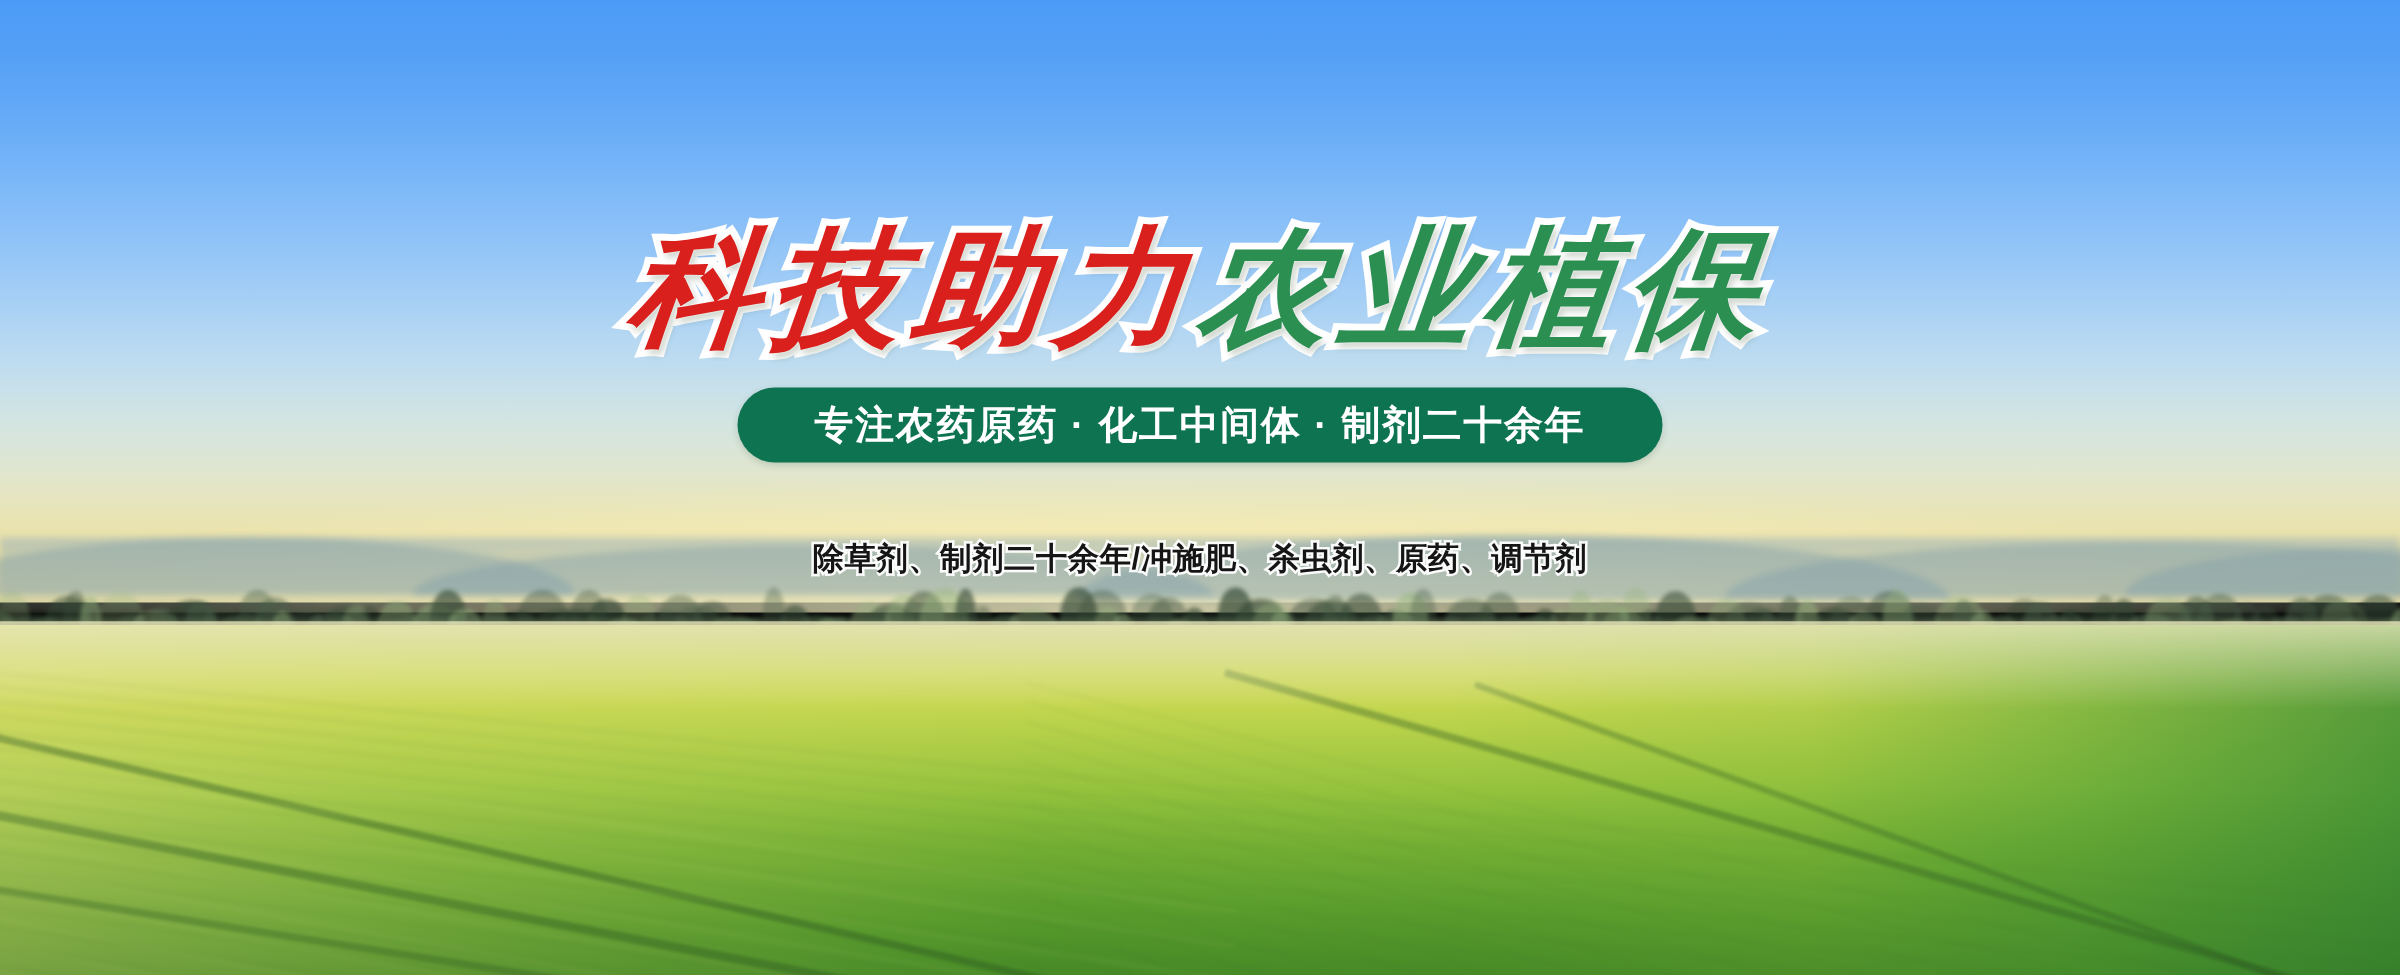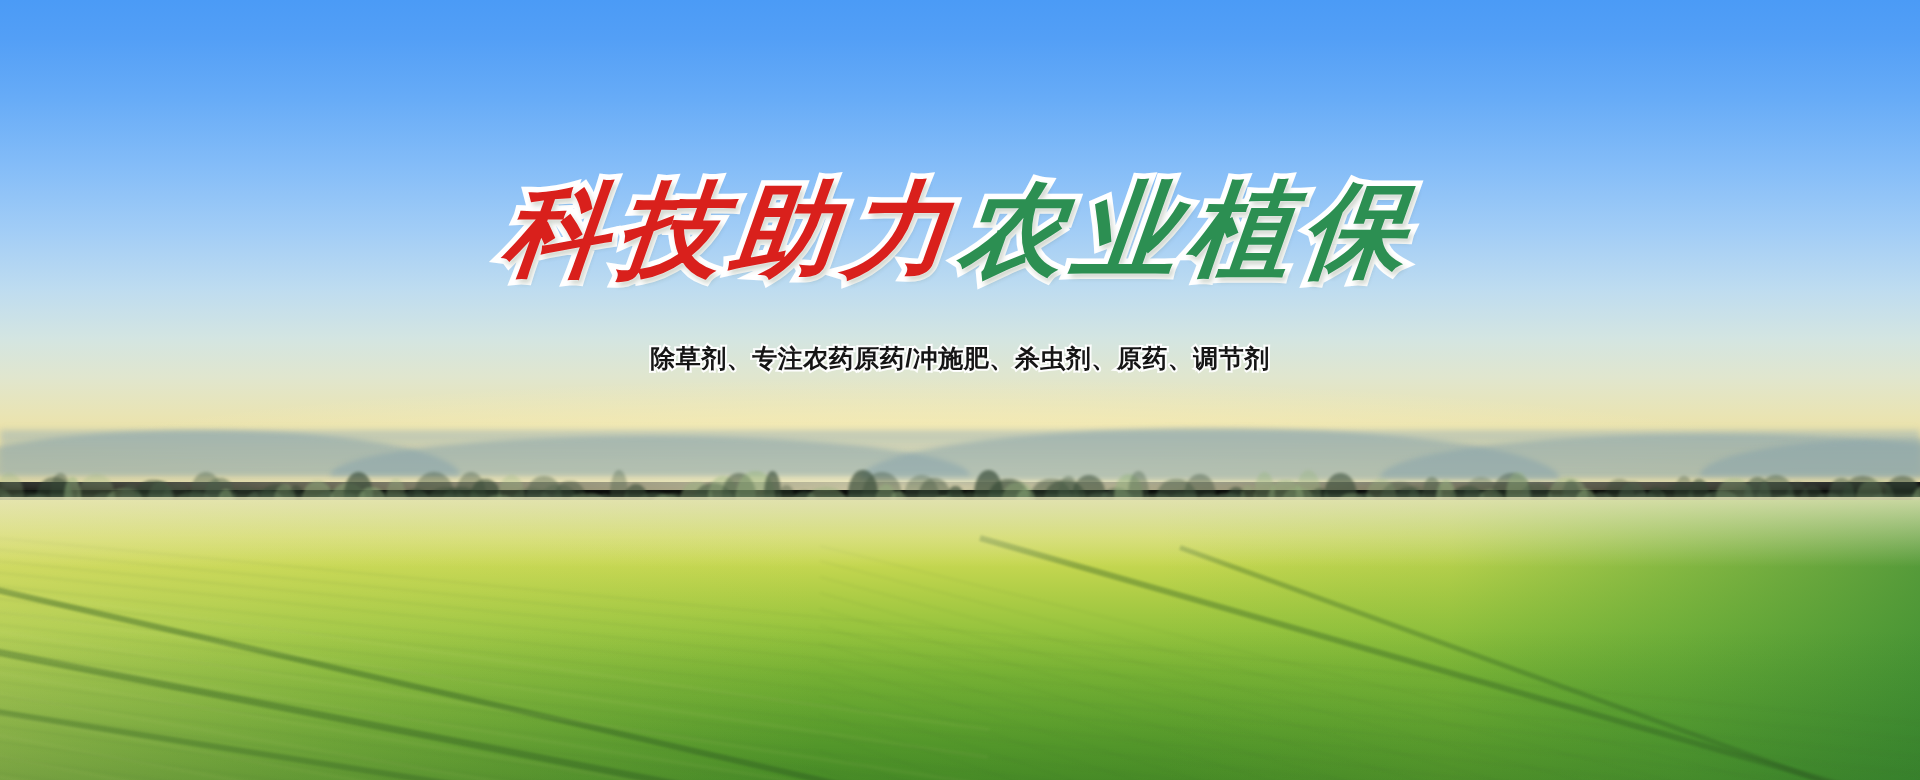--- a/index.html
+++ b/index.html
@@ -405,6 +405,9 @@
       <span class="seg-red">科技助力</span><span class="seg-green">农业植保</span>
     </div>
 
+    <div class="pill">
+      <span class="pill-text">专注农药原药 · 化工中间体 · 制剂二十余年</span>
+    </div>
 
     <div class="products">
       <div class="product-line">除草剂、专注农药原药/冲施肥、杀虫剂、原药、调节剂</div>

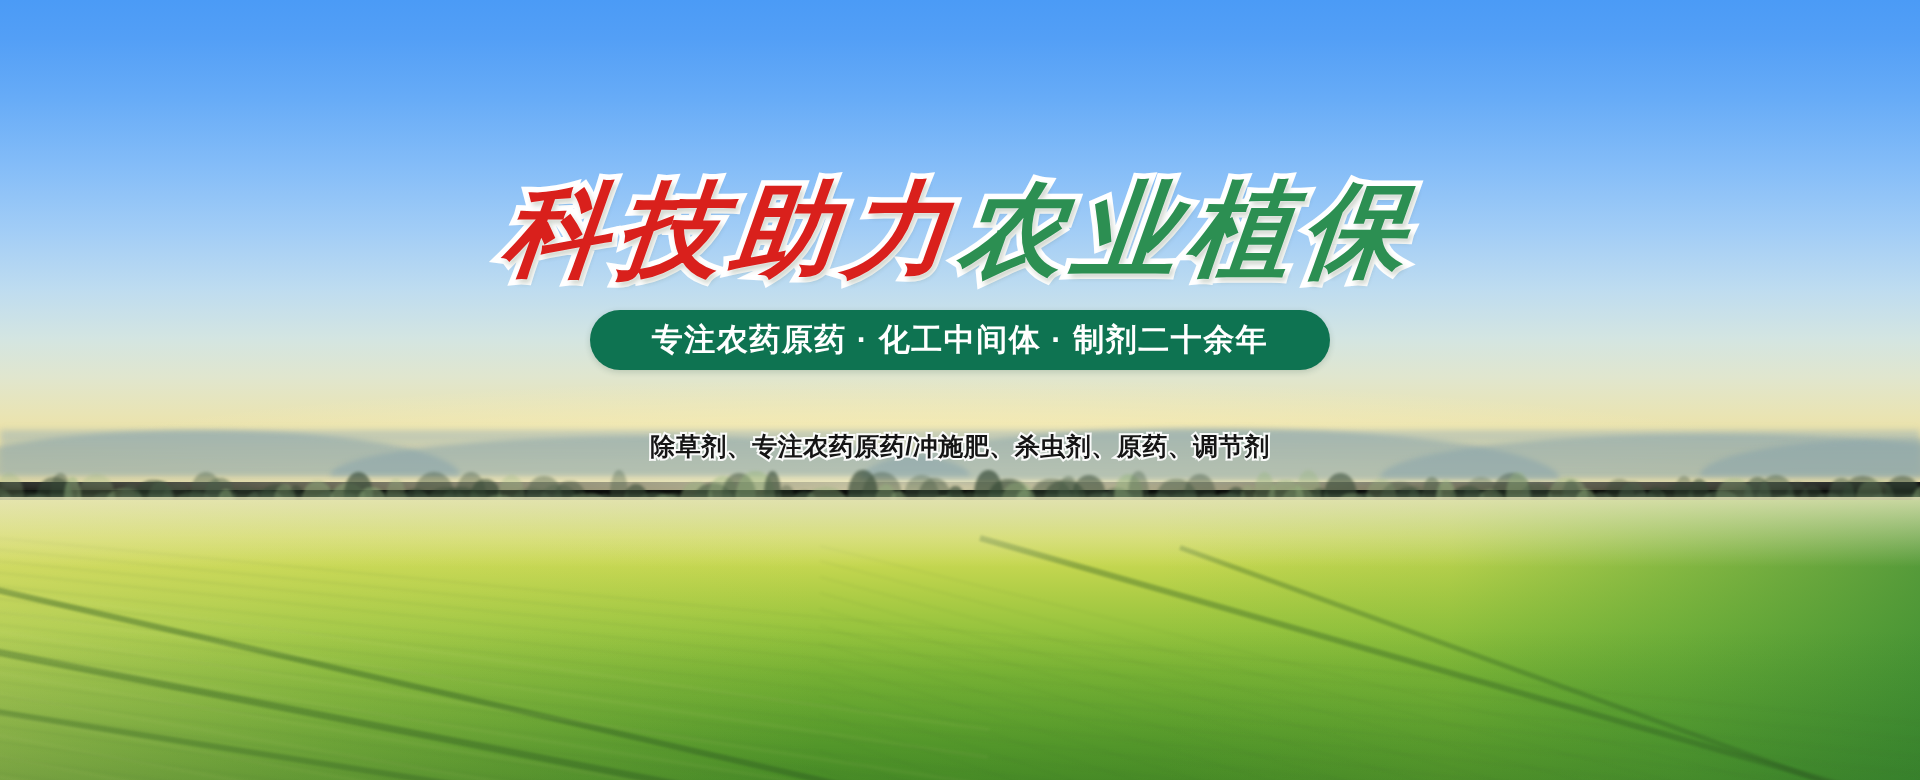--- a/index.html
+++ b/index.html
@@ -410,7 +410,7 @@
     </div>
 
     <div class="products">
-      <div class="product-line">除草剂、专注农药原药/冲施肥、杀虫剂、原药、调节剂</div>
+      <div class="product-line">除草剂、制剂二十余年/冲施肥、杀虫剂、原药、调节剂</div>
     </div>
 
   </div>

